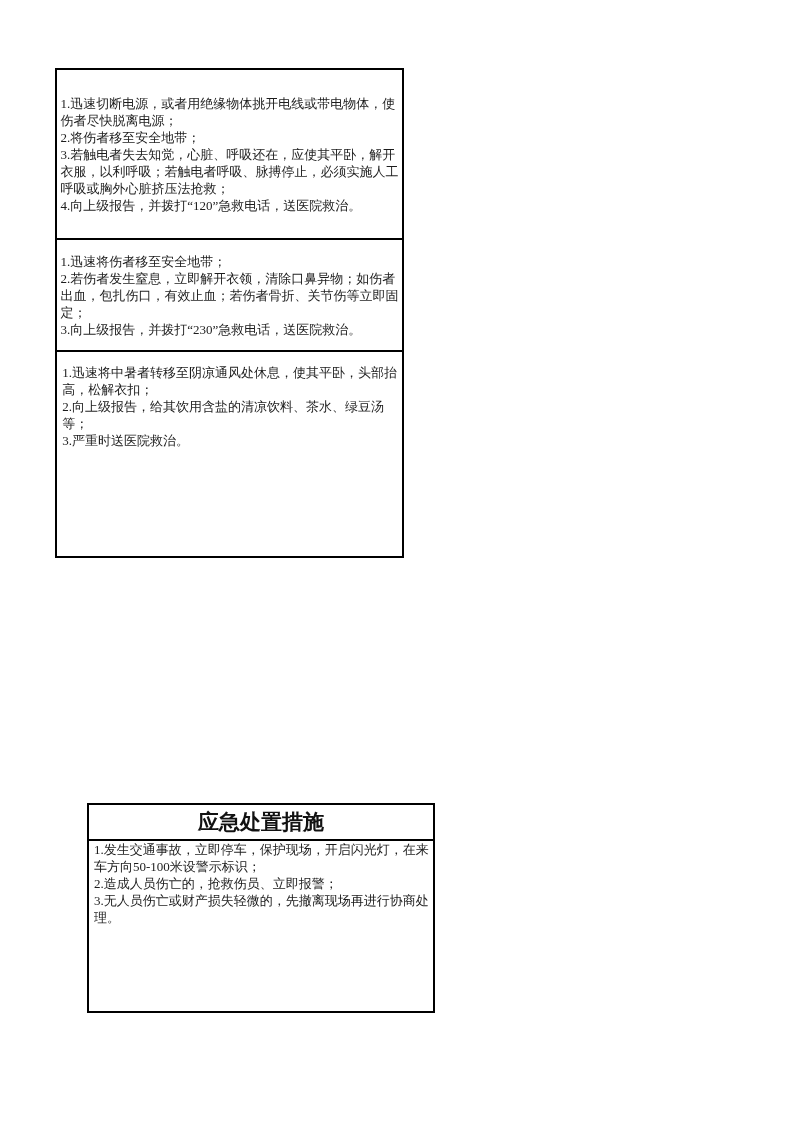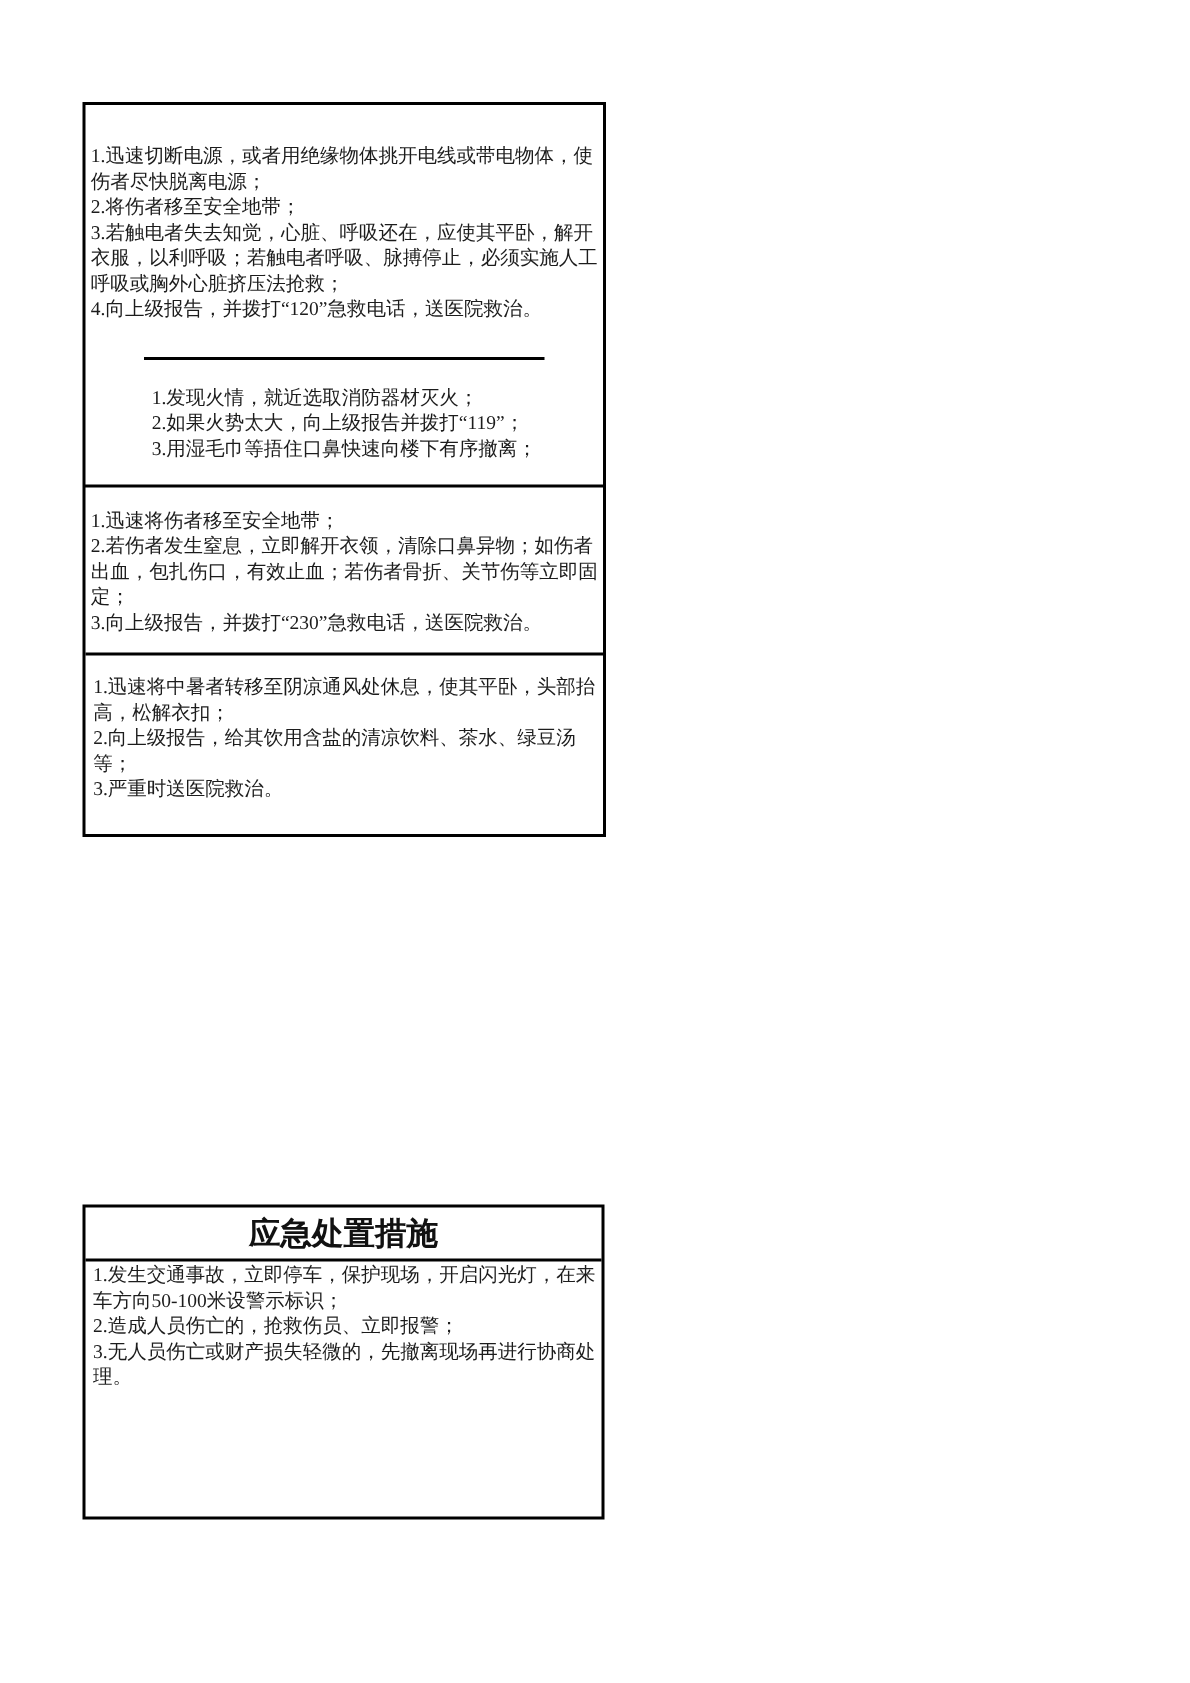--- a/index.html
+++ b/index.html
@@ -86,11 +86,6 @@
 呼吸或胸外心脏挤压法抢救；
 4.向上级报告，并拨打“120”急救电话，送医院救治。</div>
     </div>
-    <div class="t-row t1-r2">
-      <div class="cell">1.发现火情，就近选取消防器材灭火；
-2.如果火势太大，向上级报告并拨打“119”；
-3.用湿毛巾等捂住口鼻快速向楼下有序撤离；</div>
-    </div>
     <div class="t-row t1-r3">
       <div class="cell">1.迅速将伤者移至安全地带；
 2.若伤者发生窒息，立即解开衣领，清除口鼻异物；如伤者

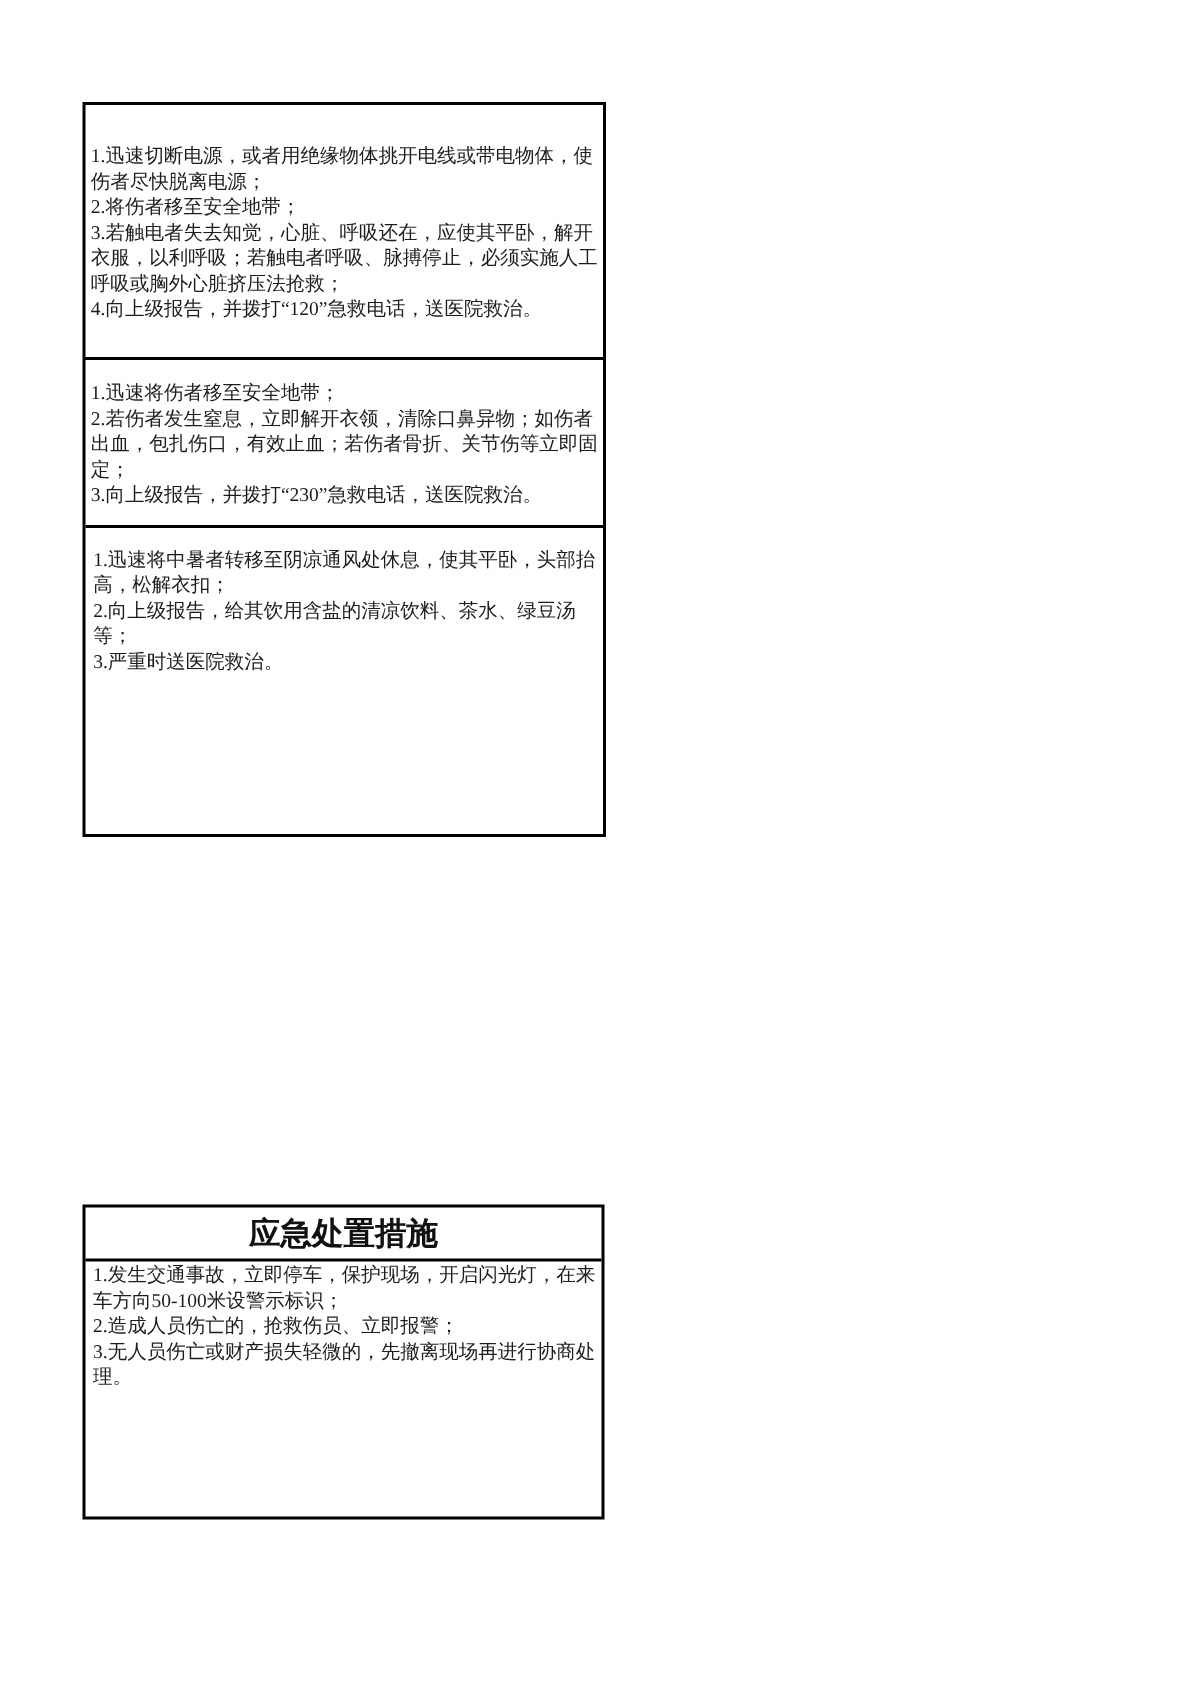--- a/index.html
+++ b/index.html
@@ -33,6 +33,7 @@
     top: 803px;
     width: 348px;
     height: 210px;
+    margin-left: 32px;
   }
   .t-row {
     box-sizing: border-box;

